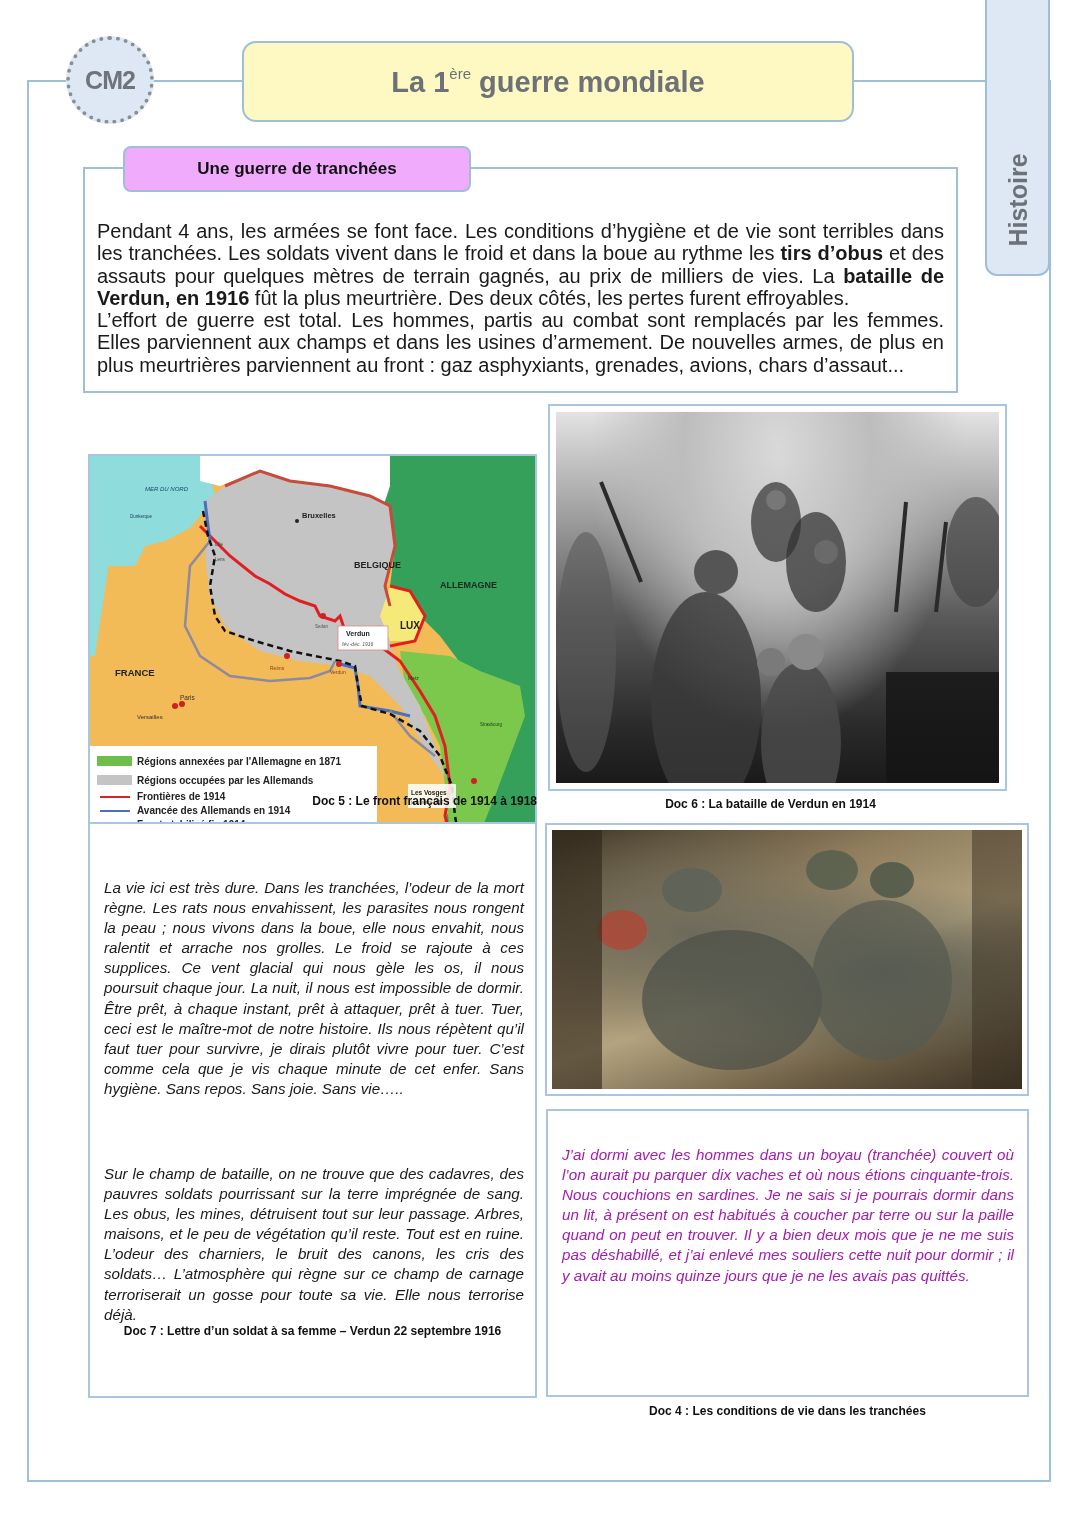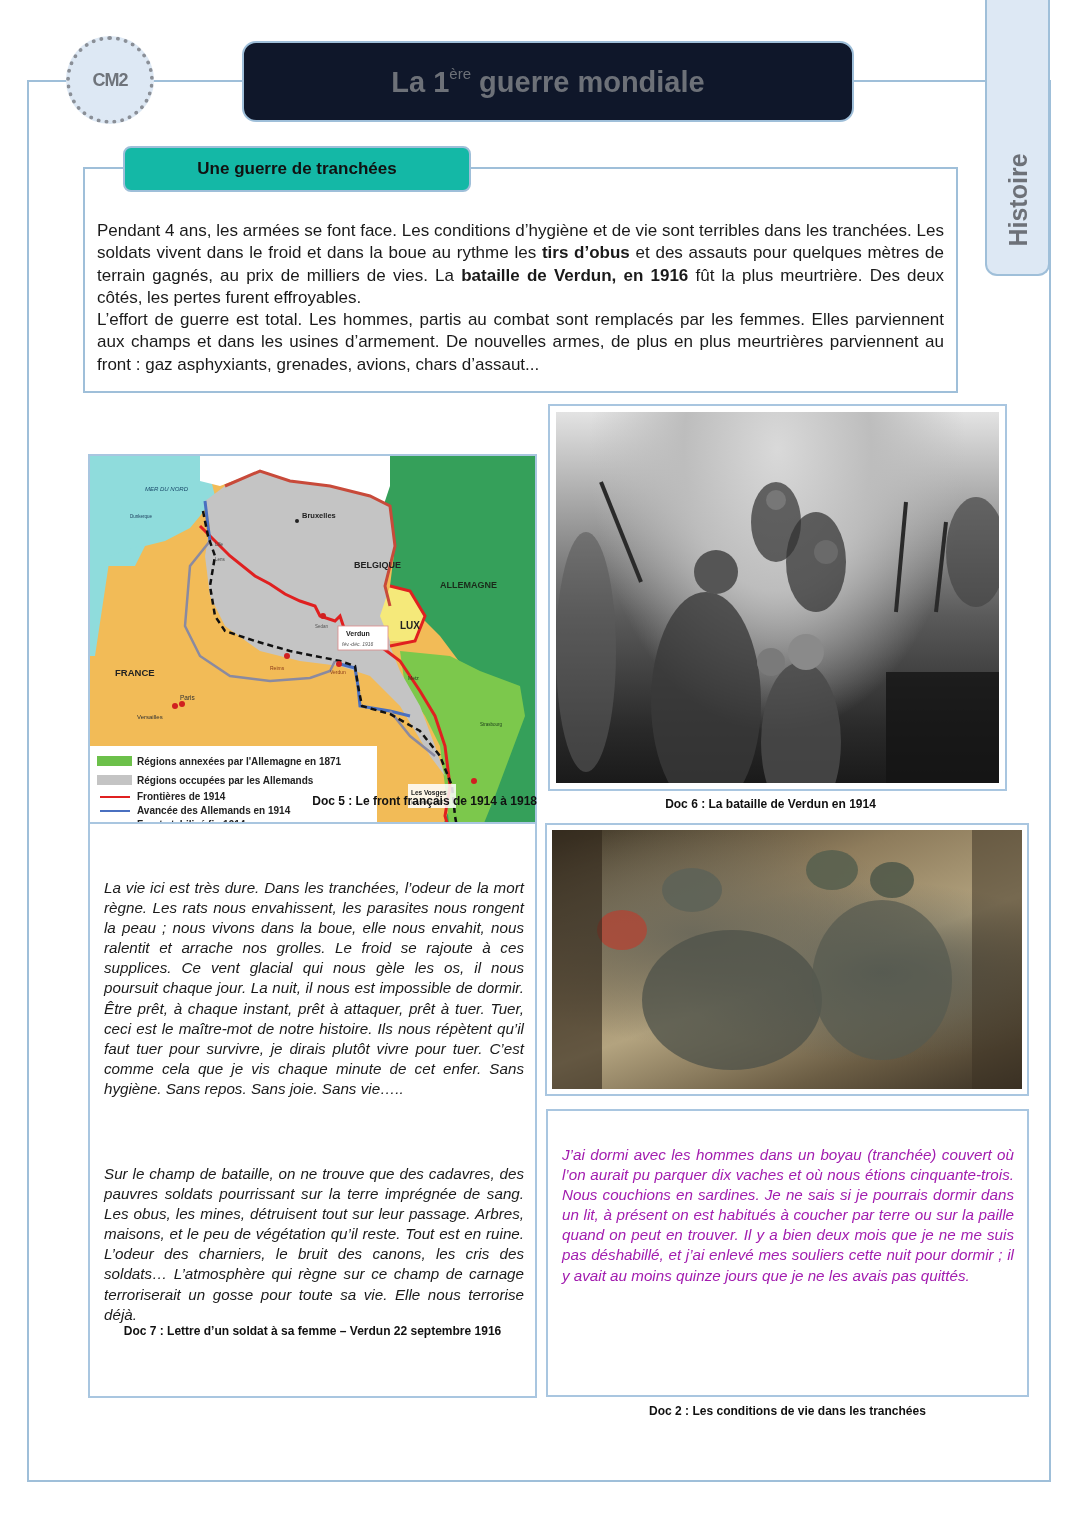--- a/index.html
+++ b/index.html
@@ -12,7 +12,7 @@
   .frame-top-right { position: absolute; left: 852px; top: 80px; width: 135px; height: 2px; background: #9fbfd9; }
 
   .level-badge { position: absolute; left: 66px; top: 36px; width: 88px; height: 88px; border-radius: 50%; border: 4px dotted #8a8f97; background: #dde8f4; display: flex; align-items: center; justify-content: center; }
-  .level-badge span { font-family: "Liberation Sans", sans-serif; font-size: 18px; font-weight: bold; color: #6f747b; letter-spacing: -1px; }
+  .level-badge span { font-family: "Liberation Sans", sans-serif; font-size: 25px; font-weight: bold; color: #6f747b; letter-spacing: -1px; }
 
   .title-box { position: absolute; left: 242px; top: 41px; width: 612px; height: 81px; background: #0f172a; border: 2px solid #9fbfd9; border-radius: 14px; display: flex; align-items: center; justify-content: center; }
   .title-box .t { font-family: "Liberation Sans", sans-serif; font-size: 29px; font-weight: bold; color: #6d7178; }

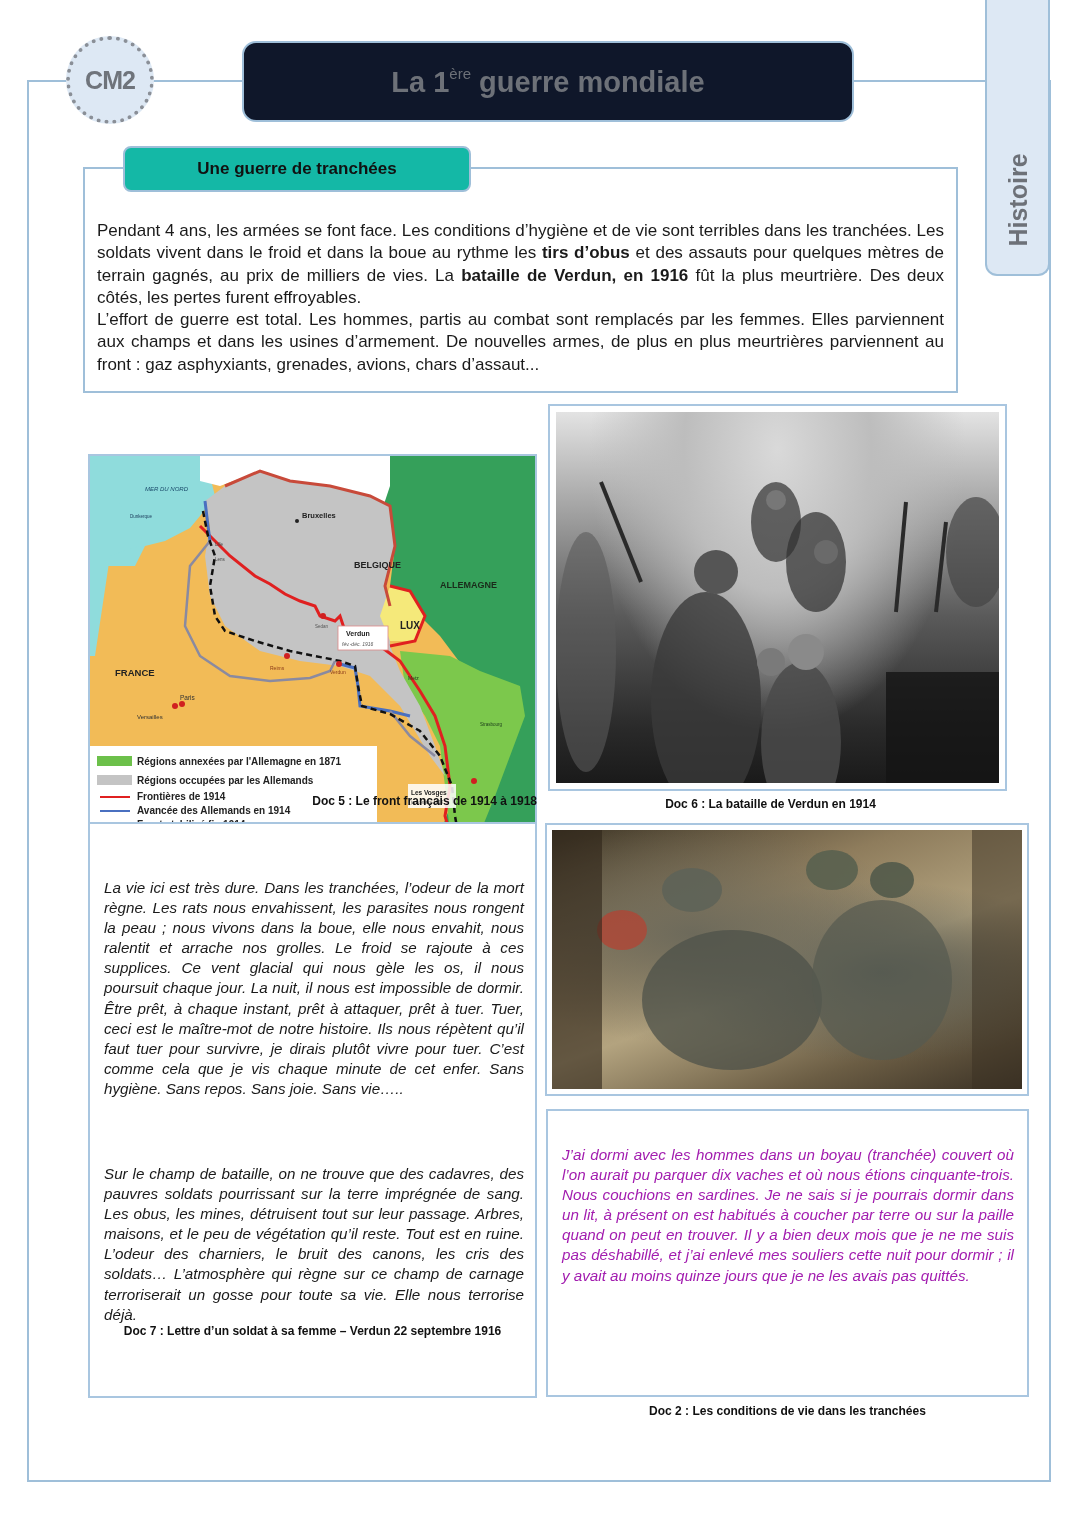--- a/index.html
+++ b/index.html
@@ -14,7 +14,7 @@
   .level-badge { position: absolute; left: 66px; top: 36px; width: 88px; height: 88px; border-radius: 50%; border: 4px dotted #8a8f97; background: #dde8f4; display: flex; align-items: center; justify-content: center; }
   .level-badge span { font-family: "Liberation Sans", sans-serif; font-size: 25px; font-weight: bold; color: #6f747b; letter-spacing: -1px; }
 
-  .title-box { position: absolute; left: 242px; top: 41px; width: 612px; height: 81px; background: #0f172a; border: 2px solid #9fbfd9; border-radius: 14px; display: flex; align-items: center; justify-content: center; }
+  .title-box { position: absolute; left: 242px; top: 41px; width: 612px; height: 81px; background: #fef9c3; border: 2px solid #9fbfd9; border-radius: 14px; display: flex; align-items: center; justify-content: center; }
   .title-box .t { font-family: "Liberation Sans", sans-serif; font-size: 29px; font-weight: bold; color: #6d7178; }
   .title-box sup { font-size: 15px; font-weight: normal; vertical-align: 13px; }
 

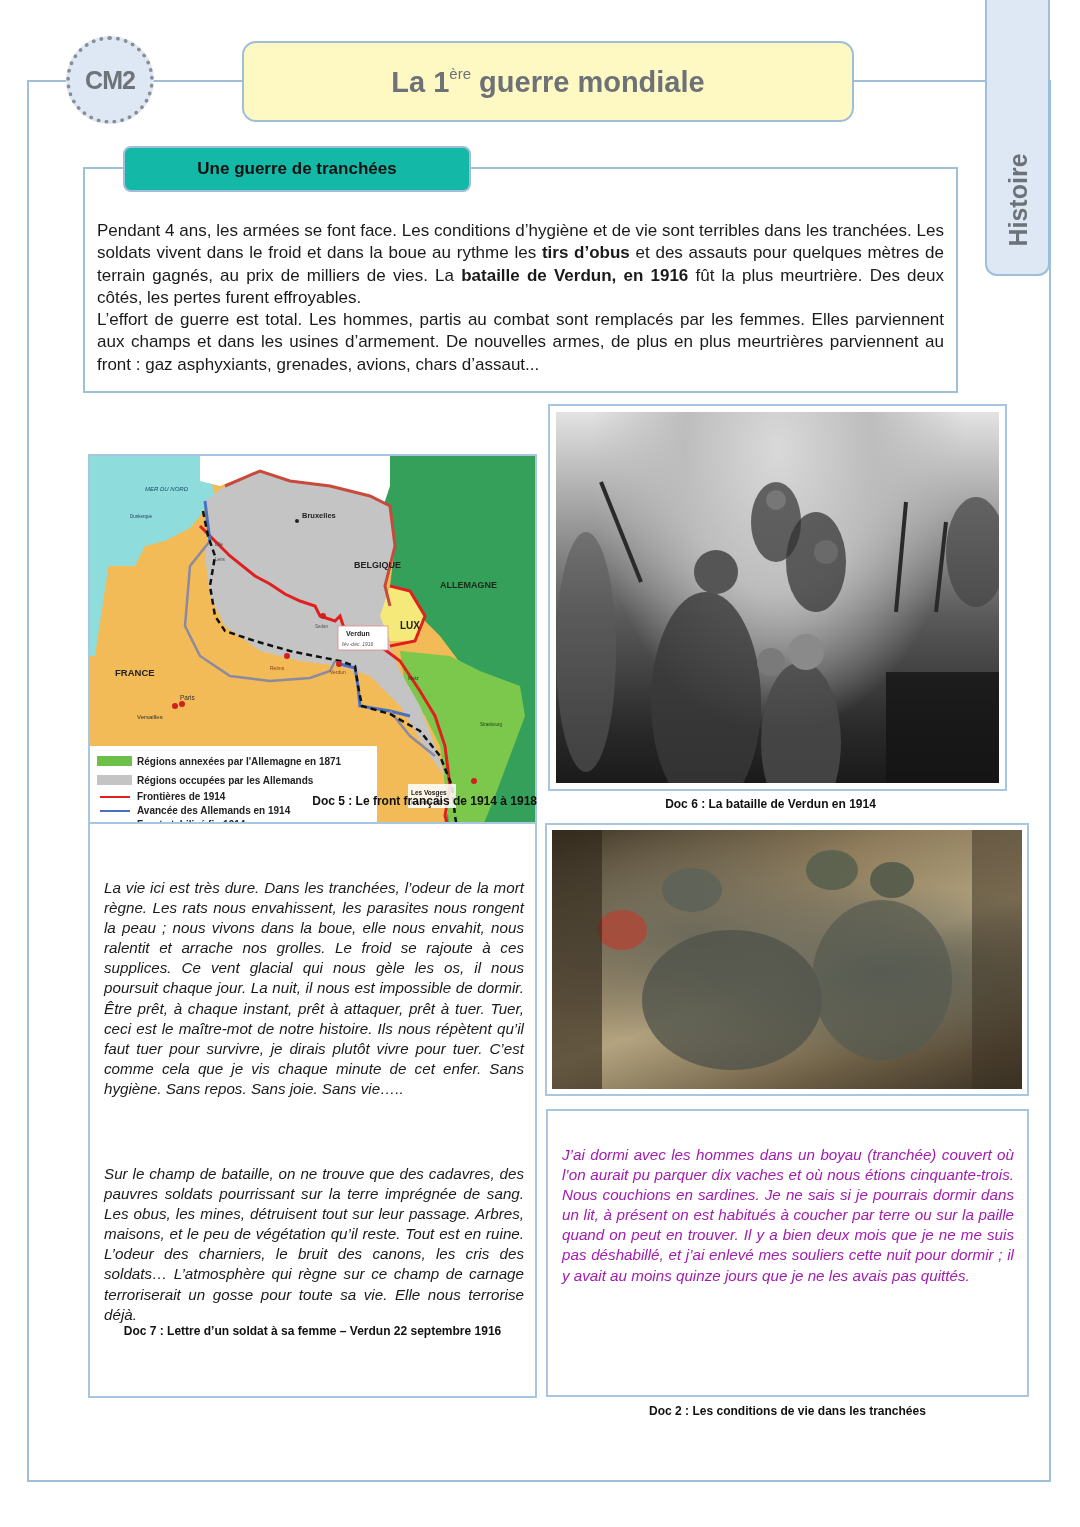--- a/index.html
+++ b/index.html
@@ -22,7 +22,7 @@
   .subject-tab .v { position: absolute; left: 50%; top: 200px; transform: translate(-50%, -50%) rotate(-90deg); font-family: "Liberation Sans", sans-serif; font-size: 25px; font-weight: bold; color: #6d7178; white-space: nowrap; }
 
   .intro-box { position: absolute; left: 83px; top: 167px; width: 875px; height: 226px; border: 2px solid #9fbfd9; background: #fff; }
-  .section-tab { position: absolute; left: 123px; top: 146px; width: 348px; height: 46px; background: #14b8a6; border: 2px solid #9fbfd9; border-radius: 8px; display: flex; align-items: center; justify-content: center; }
+  .section-tab { position: absolute; left: 123px; top: 146px; width: 348px; height: 46px; background: #f0abfc; border: 2px solid #9fbfd9; border-radius: 8px; display: flex; align-items: center; justify-content: center; }
   .section-tab span { font-size: 17px; font-weight: bold; color: #111; font-family: "Liberation Sans", sans-serif; }
   .intro-text { position: absolute; left: 97px; top: 220px; width: 847px; font-family: "Liberation Sans", sans-serif; font-size: 17px; line-height: 22.3px; text-align: justify; color: #1a1a1a; }
 

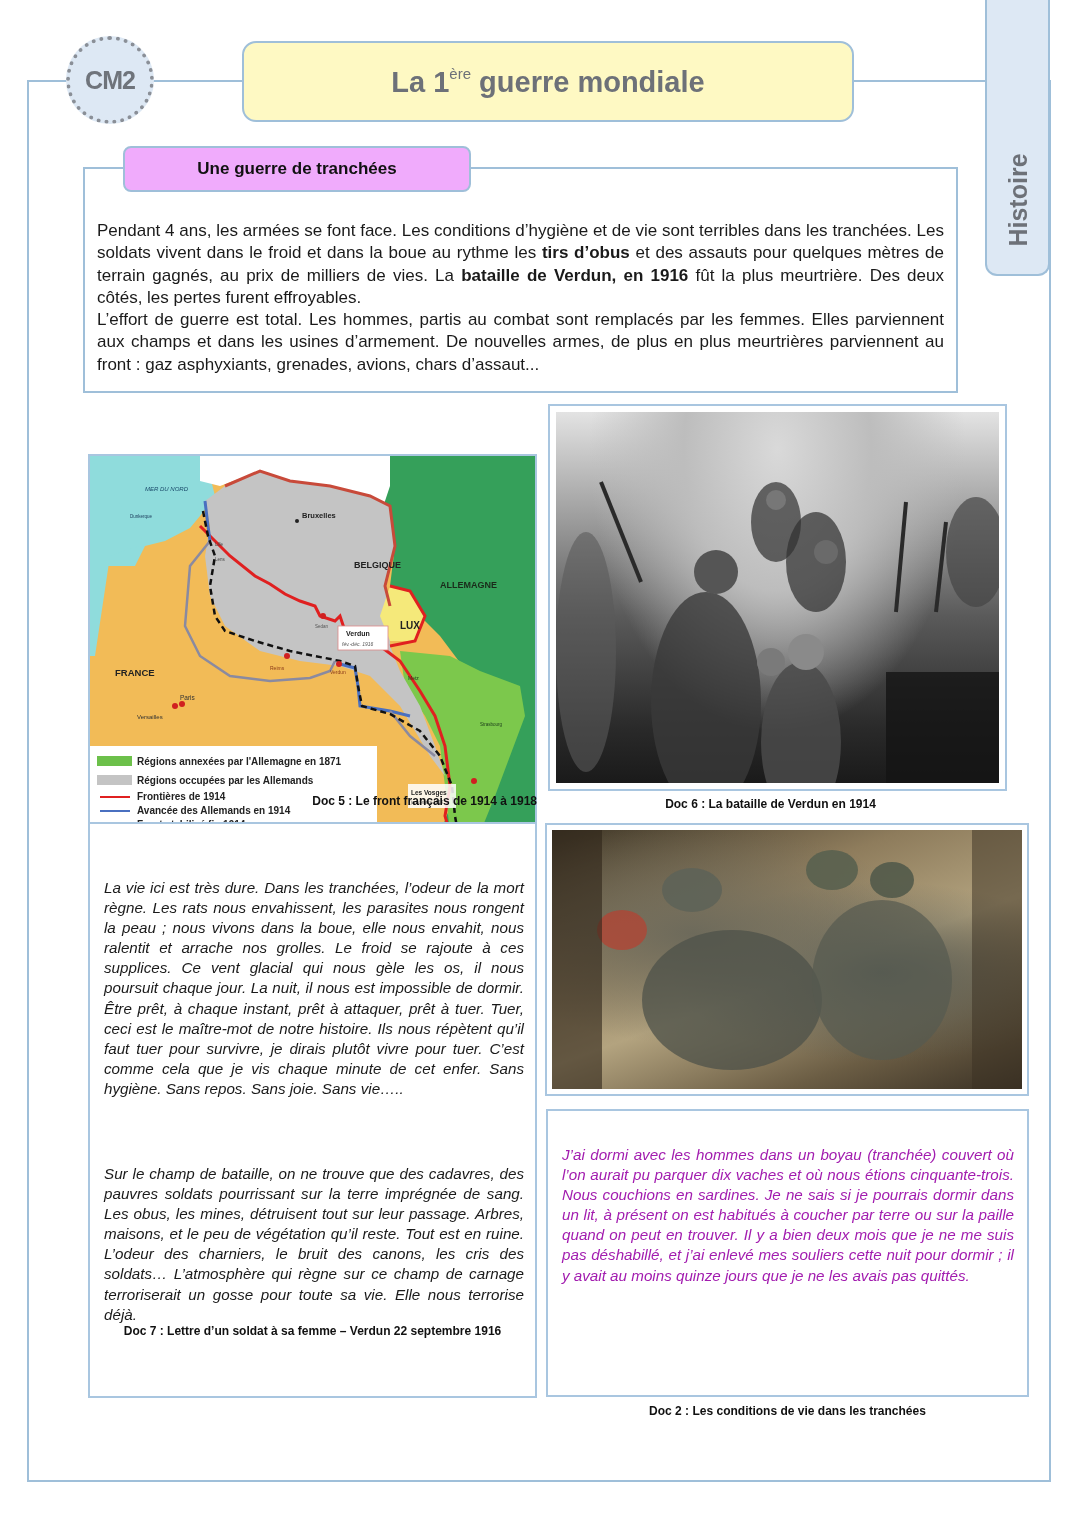--- a/index.html
+++ b/index.html
@@ -24,7 +24,7 @@
   .intro-box { position: absolute; left: 83px; top: 167px; width: 875px; height: 226px; border: 2px solid #9fbfd9; background: #fff; }
   .section-tab { position: absolute; left: 123px; top: 146px; width: 348px; height: 46px; background: #f0abfc; border: 2px solid #9fbfd9; border-radius: 8px; display: flex; align-items: center; justify-content: center; }
   .section-tab span { font-size: 17px; font-weight: bold; color: #111; font-family: "Liberation Sans", sans-serif; }
-  .intro-text { position: absolute; left: 97px; top: 220px; width: 847px; font-family: "Liberation Sans", sans-serif; font-size: 17px; line-height: 22.3px; text-align: justify; color: #1a1a1a; }
+  .intro-text { position: absolute; left: 97px; top: 220px; width: 847px; font-family: "Liberation Sans", sans-serif; font-size: 20px; line-height: 22.3px; text-align: justify; color: #1a1a1a; }
 
   .doc-frame { position: absolute; border: 2px solid #a9c6e0; background: #fff; }
   .caption { position: absolute; font-family: "Liberation Sans", sans-serif; font-size: 12px; font-weight: bold; color: #111; text-align: center; }

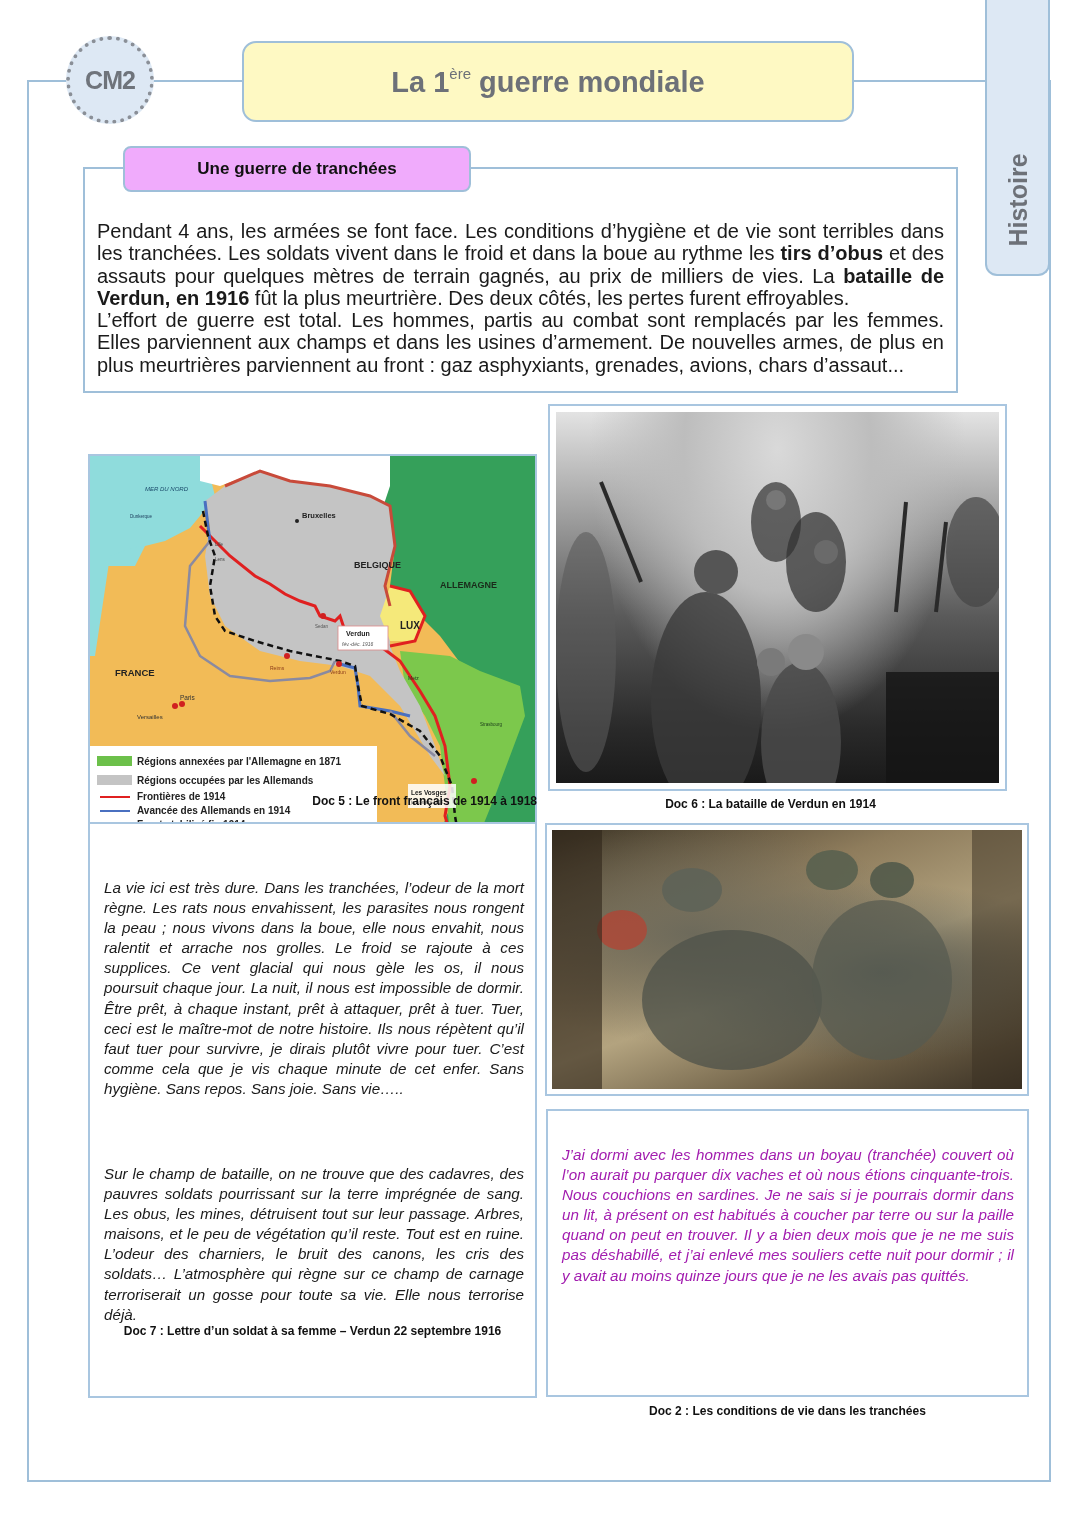--- a/index.html
+++ b/index.html
@@ -194,6 +194,6 @@
 <div class="doc-frame testimony">
   <div class="testimony-text">J’ai dormi avec les hommes dans un boyau (tranchée) couvert où l’on aurait pu parquer dix vaches et où nous étions cinquante-trois. Nous couchions en sardines. Je ne sais si je pourrais dormir dans un lit, à présent on est habitués à coucher par terre ou sur la paille quand on peut en trouver. Il y a bien deux mois que je ne me suis pas déshabillé, et j’ai enlevé mes souliers cette nuit pour dormir ; il y avait au moins quinze jours que je ne les avais pas quittés.</div>
 </div>
-<div class="caption" style="left:546px; top:1404px; width:483px;">Doc 2 : Les conditions de vie dans les tranchées</div>
+<div class="caption" style="left:546px; top:1404px; width:483px;">Doc 4 : Les conditions de vie dans les tranchées</div>
 
 </body></html>

